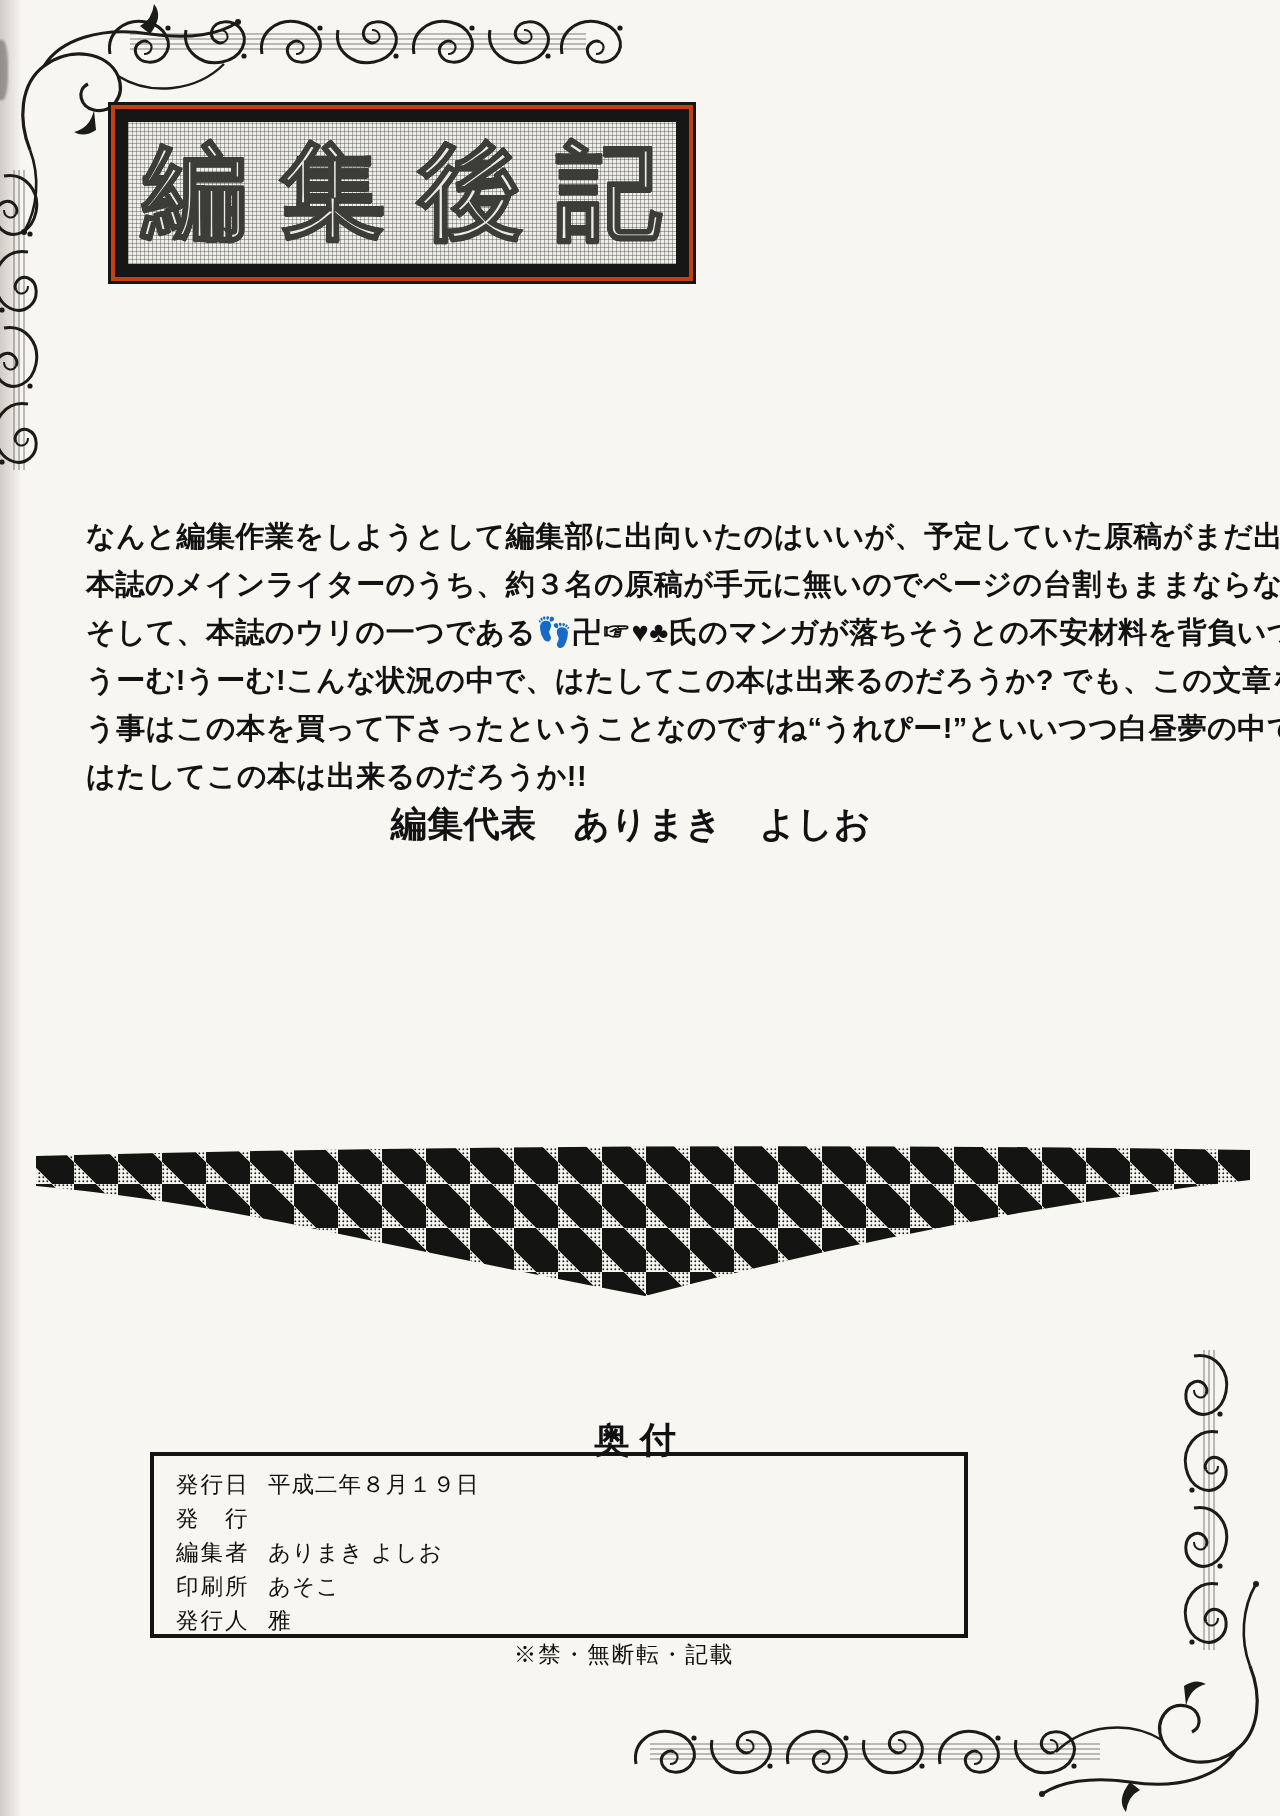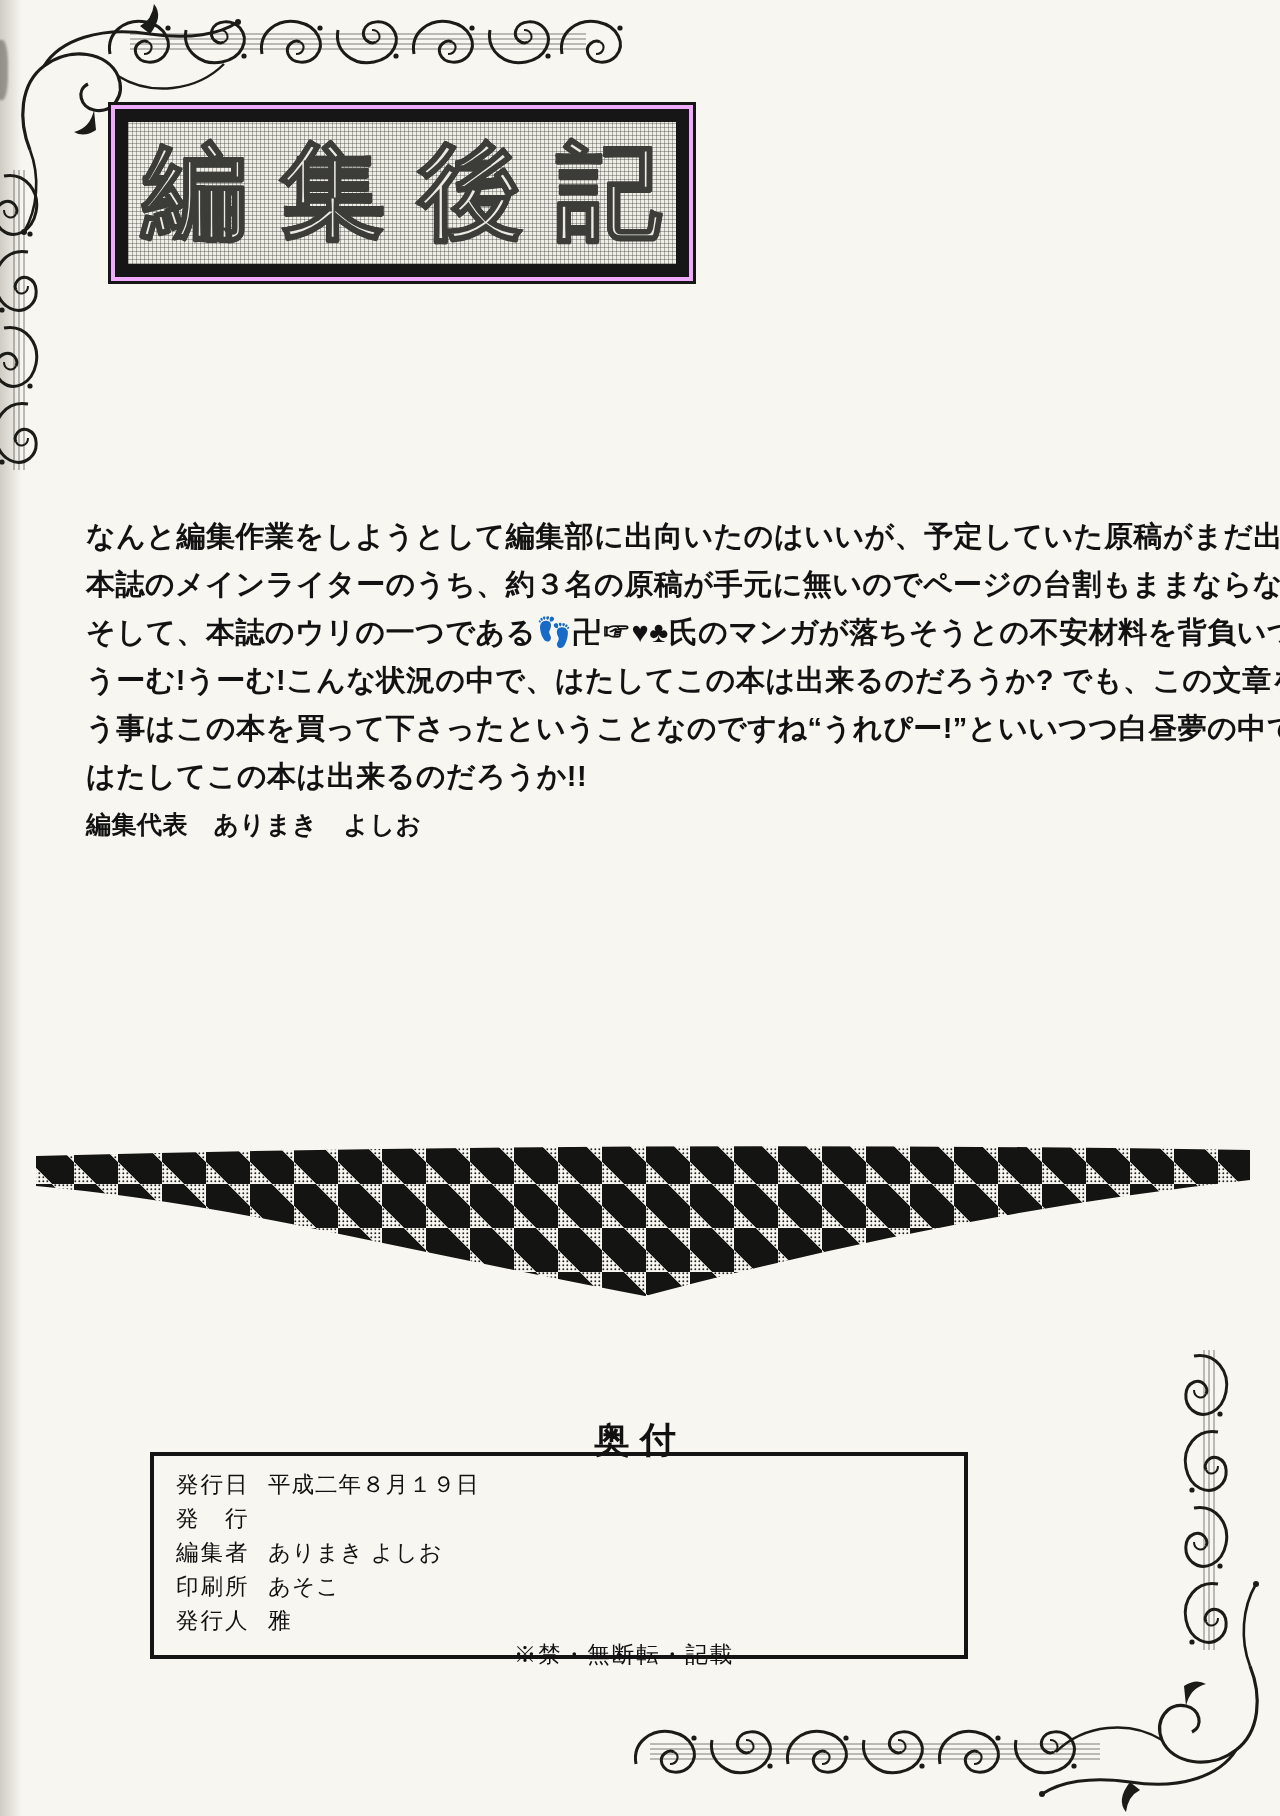--- a/index.html
+++ b/index.html
@@ -33,7 +33,7 @@
   .banner{
     position:absolute;left:108px;top:102px;width:588px;height:182px;
     border:3px solid #161616;
-    background:#f0abfc;
+    background:#c2410c;
     padding:4px;box-sizing:border-box;
   }
   .banner-frame{

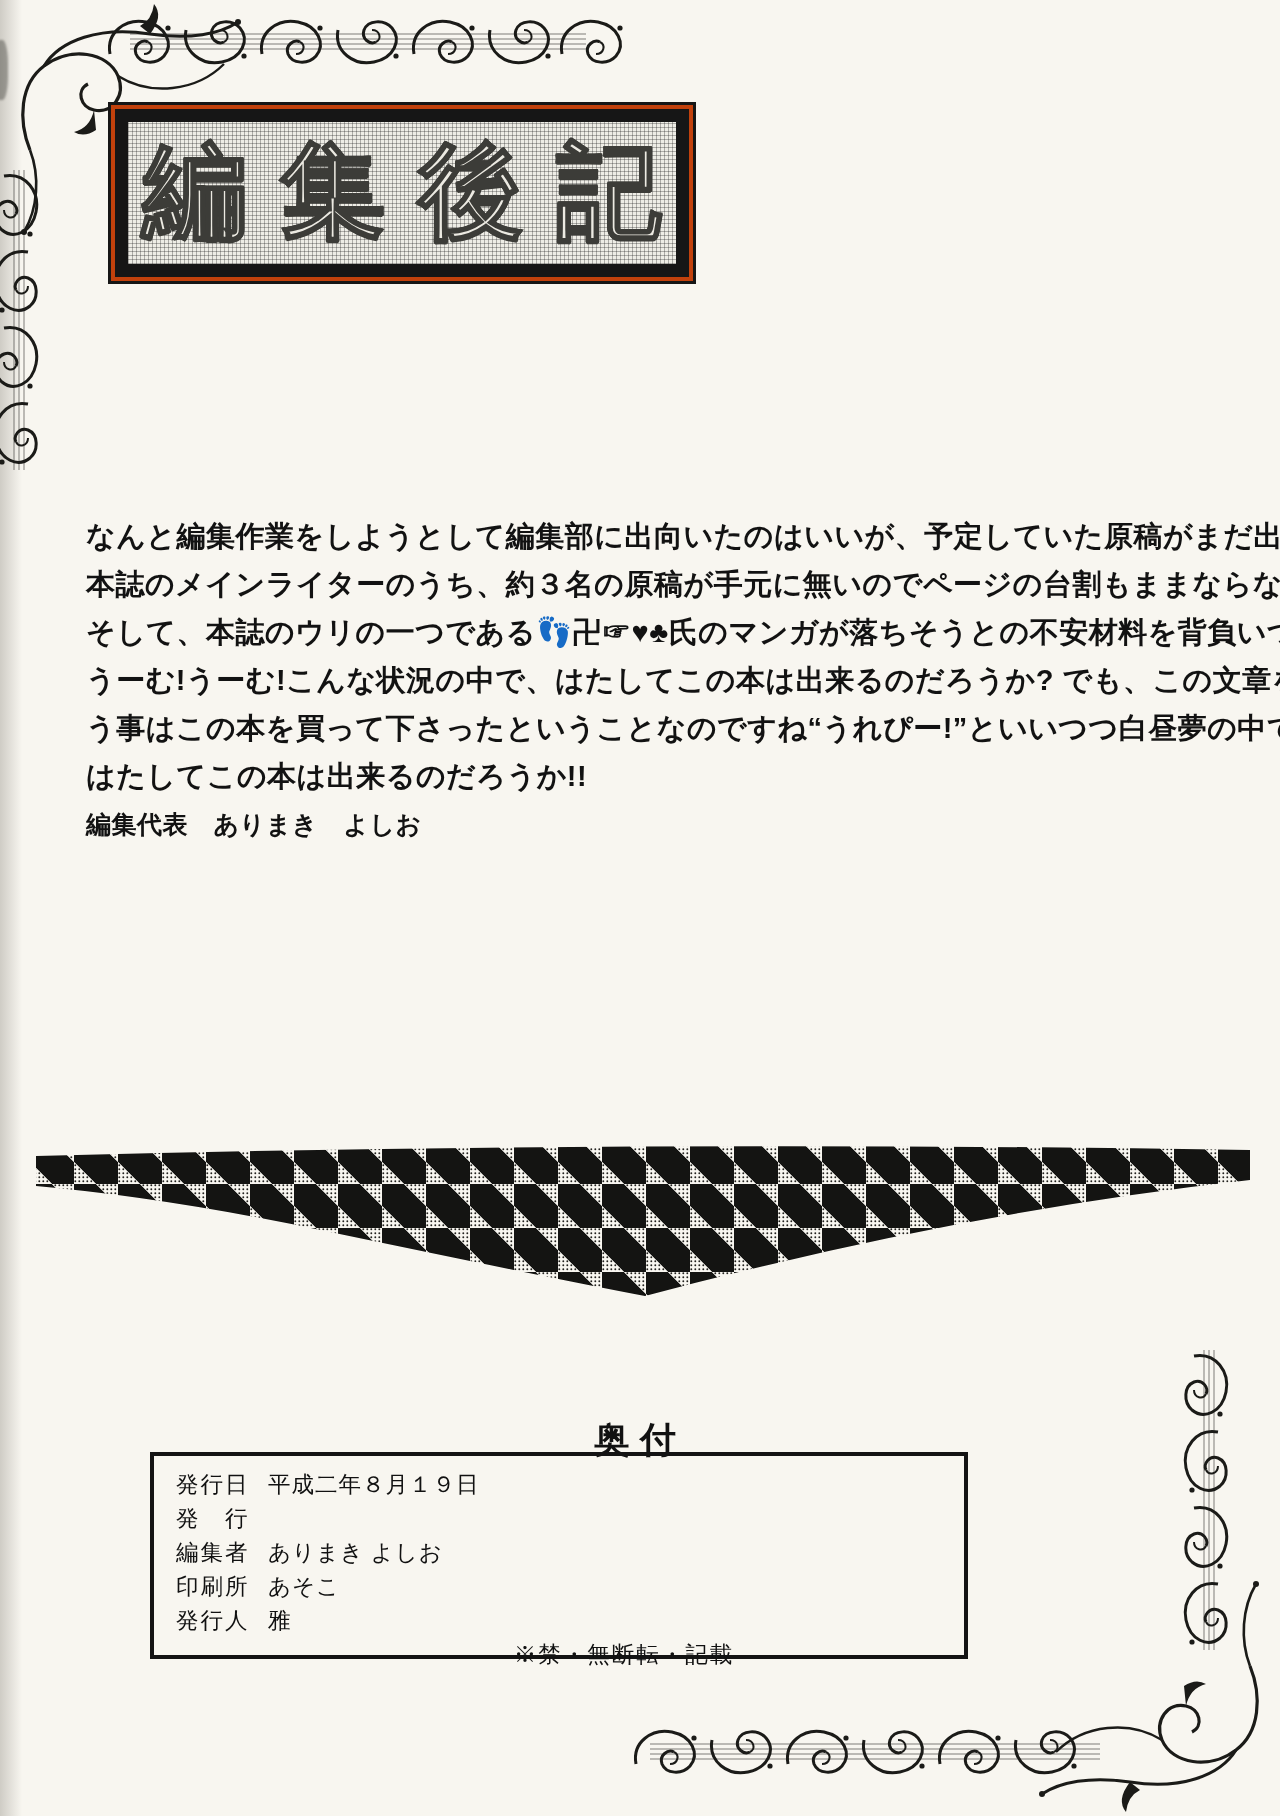--- a/index.html
+++ b/index.html
@@ -70,8 +70,8 @@
   }
   .afterword .line{white-space:nowrap;}
   .signature{
-    text-align:left;padding-right:18px;
-    font-size:25px;line-height:48px;
+    text-align:center;padding-right:18px;
+    font-size:36px;line-height:48px;
   }
 
   

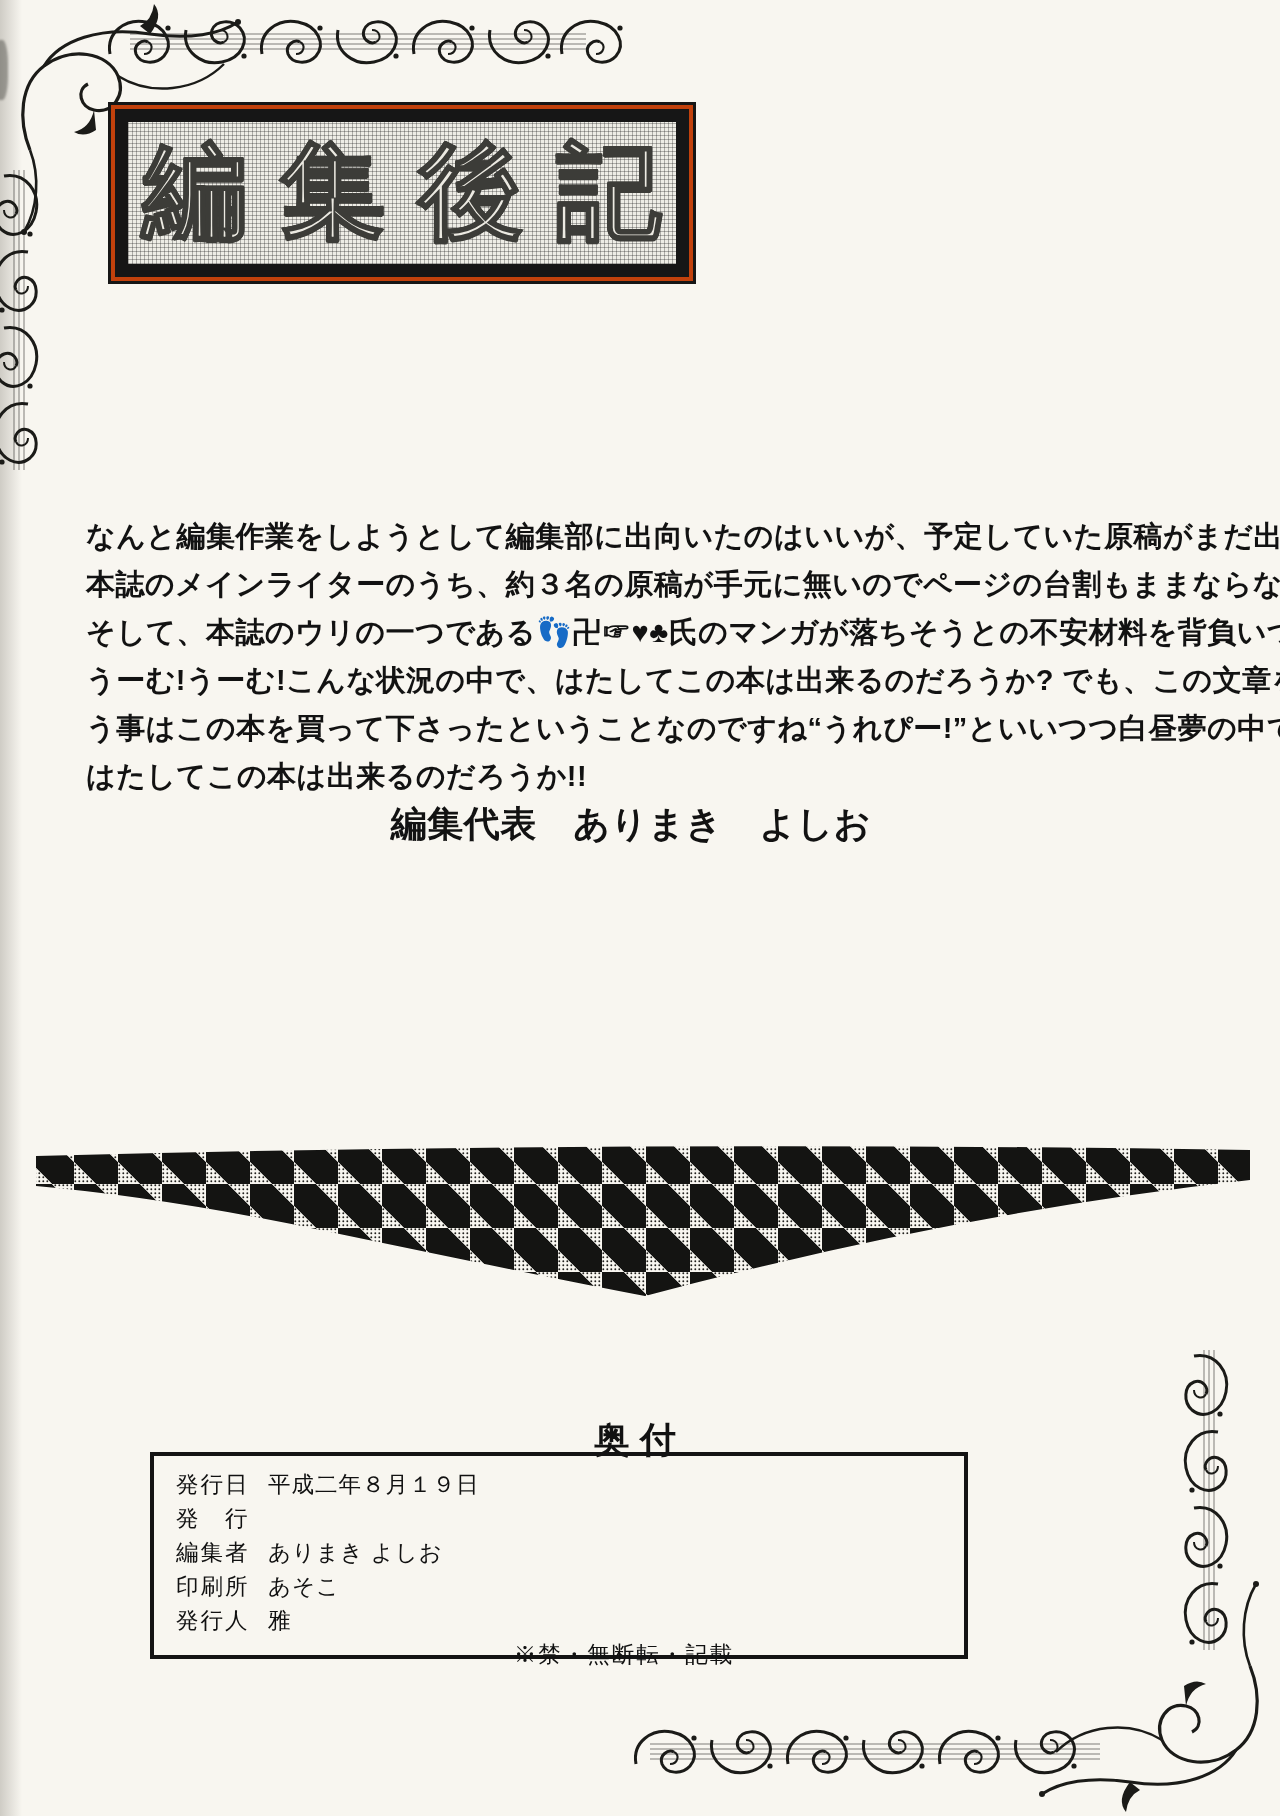--- a/index.html
+++ b/index.html
@@ -86,7 +86,7 @@
     color:#111;
   }
   .colophon-table{
-    position:absolute;left:150px;top:1452px;width:818px;height:207px;
+    position:absolute;left:150px;top:1452px;width:818px;height:186px;
     border:4px solid #141414;box-sizing:border-box;
     background:transparent;
     font-family:"Liberation Serif", serif;

